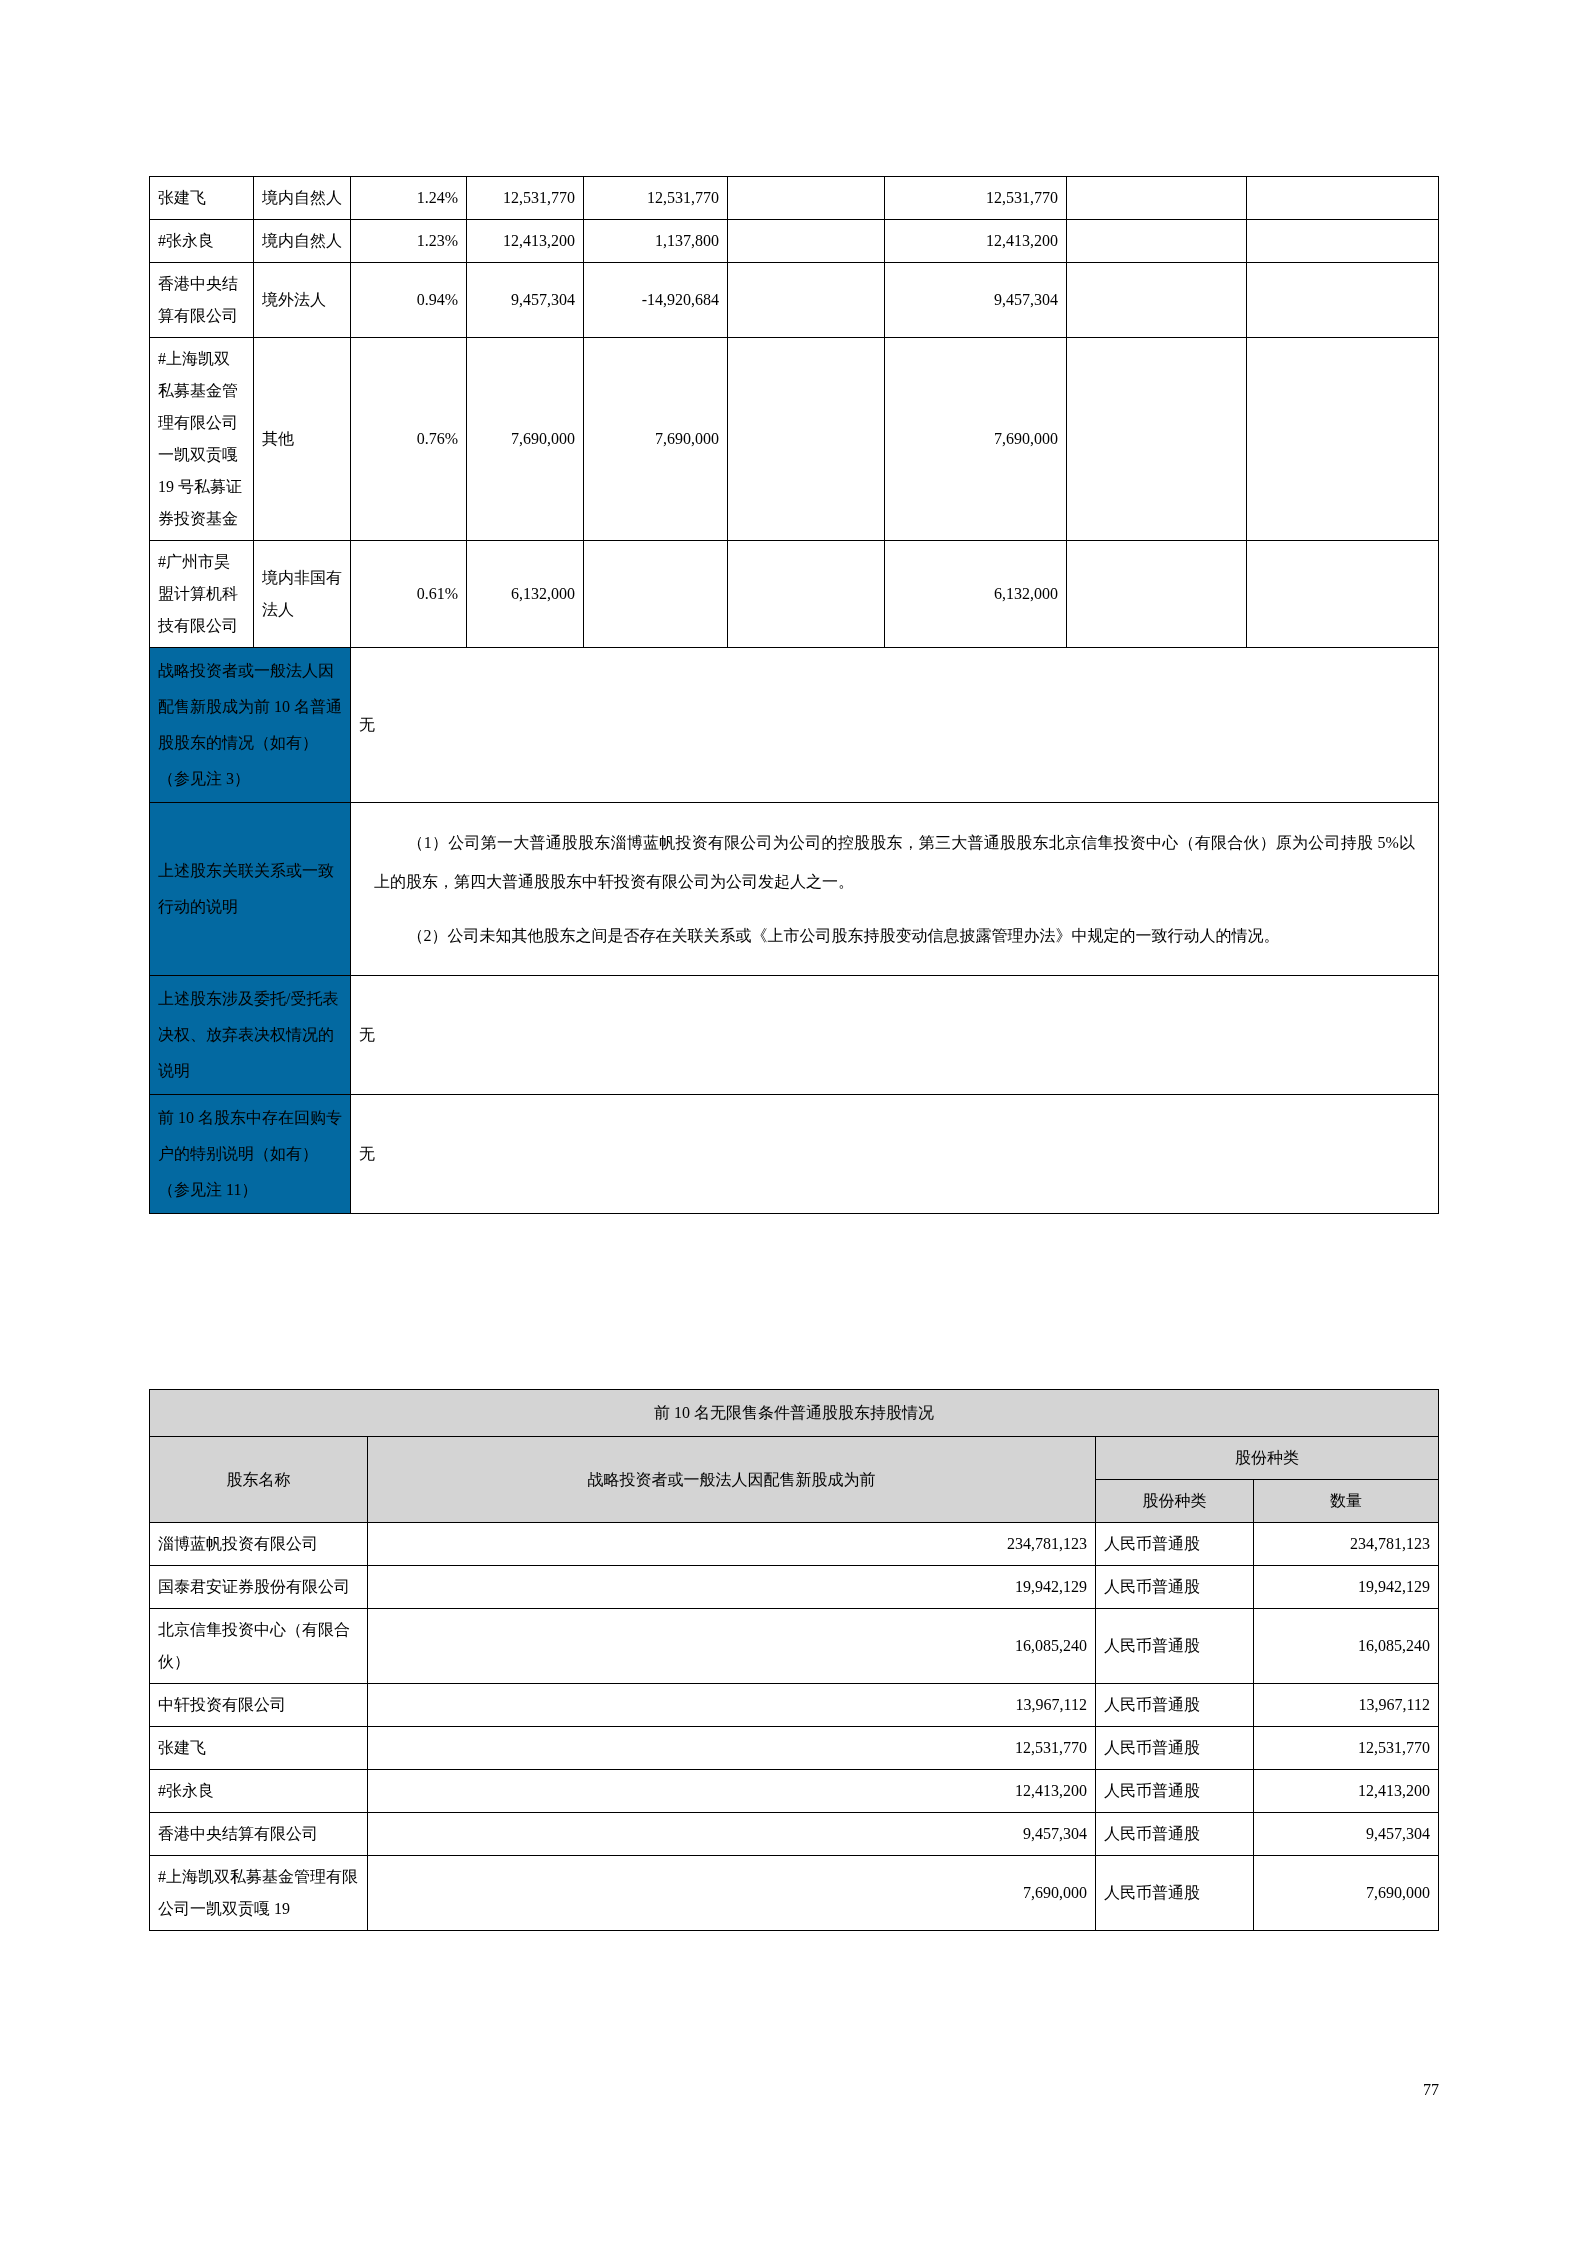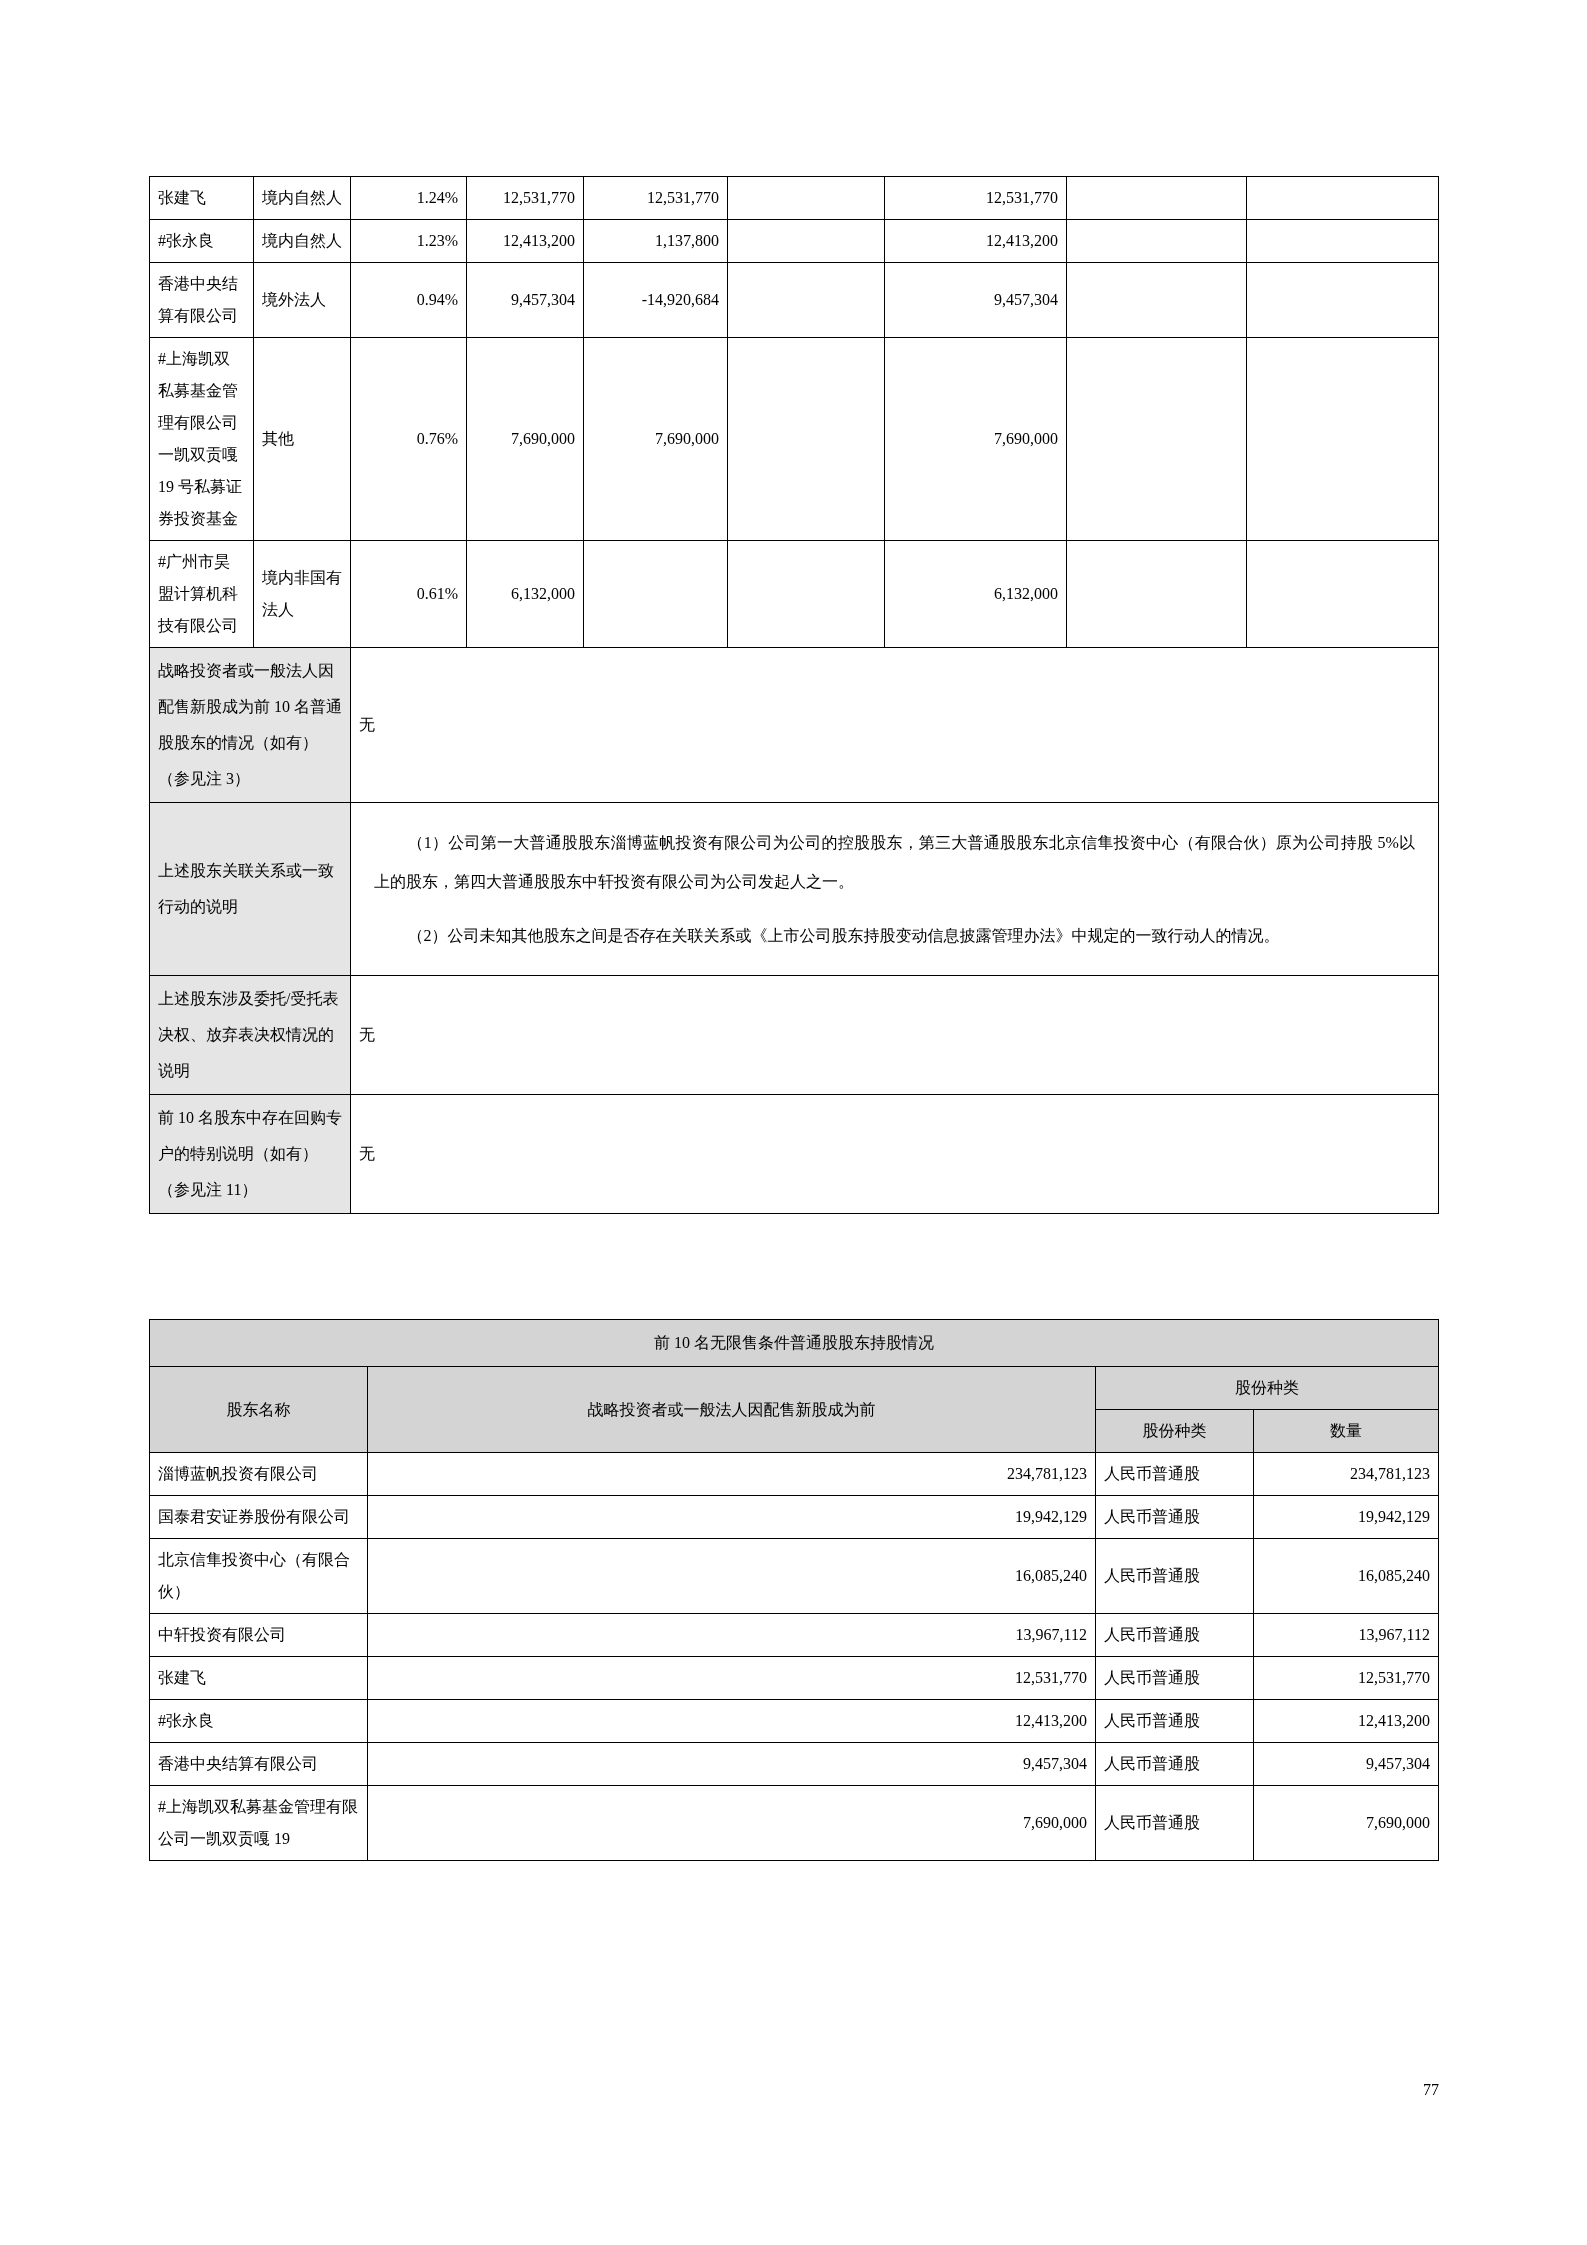--- a/index.html
+++ b/index.html
@@ -83,7 +83,7 @@
   .c-right  { text-align: right; }
   .shade    { background: #d4d4d4; }
   .lbl {
-    background: #e5e5e5;
+    background: #0369a1;
     text-align: left;
     line-height: 36px;
   }

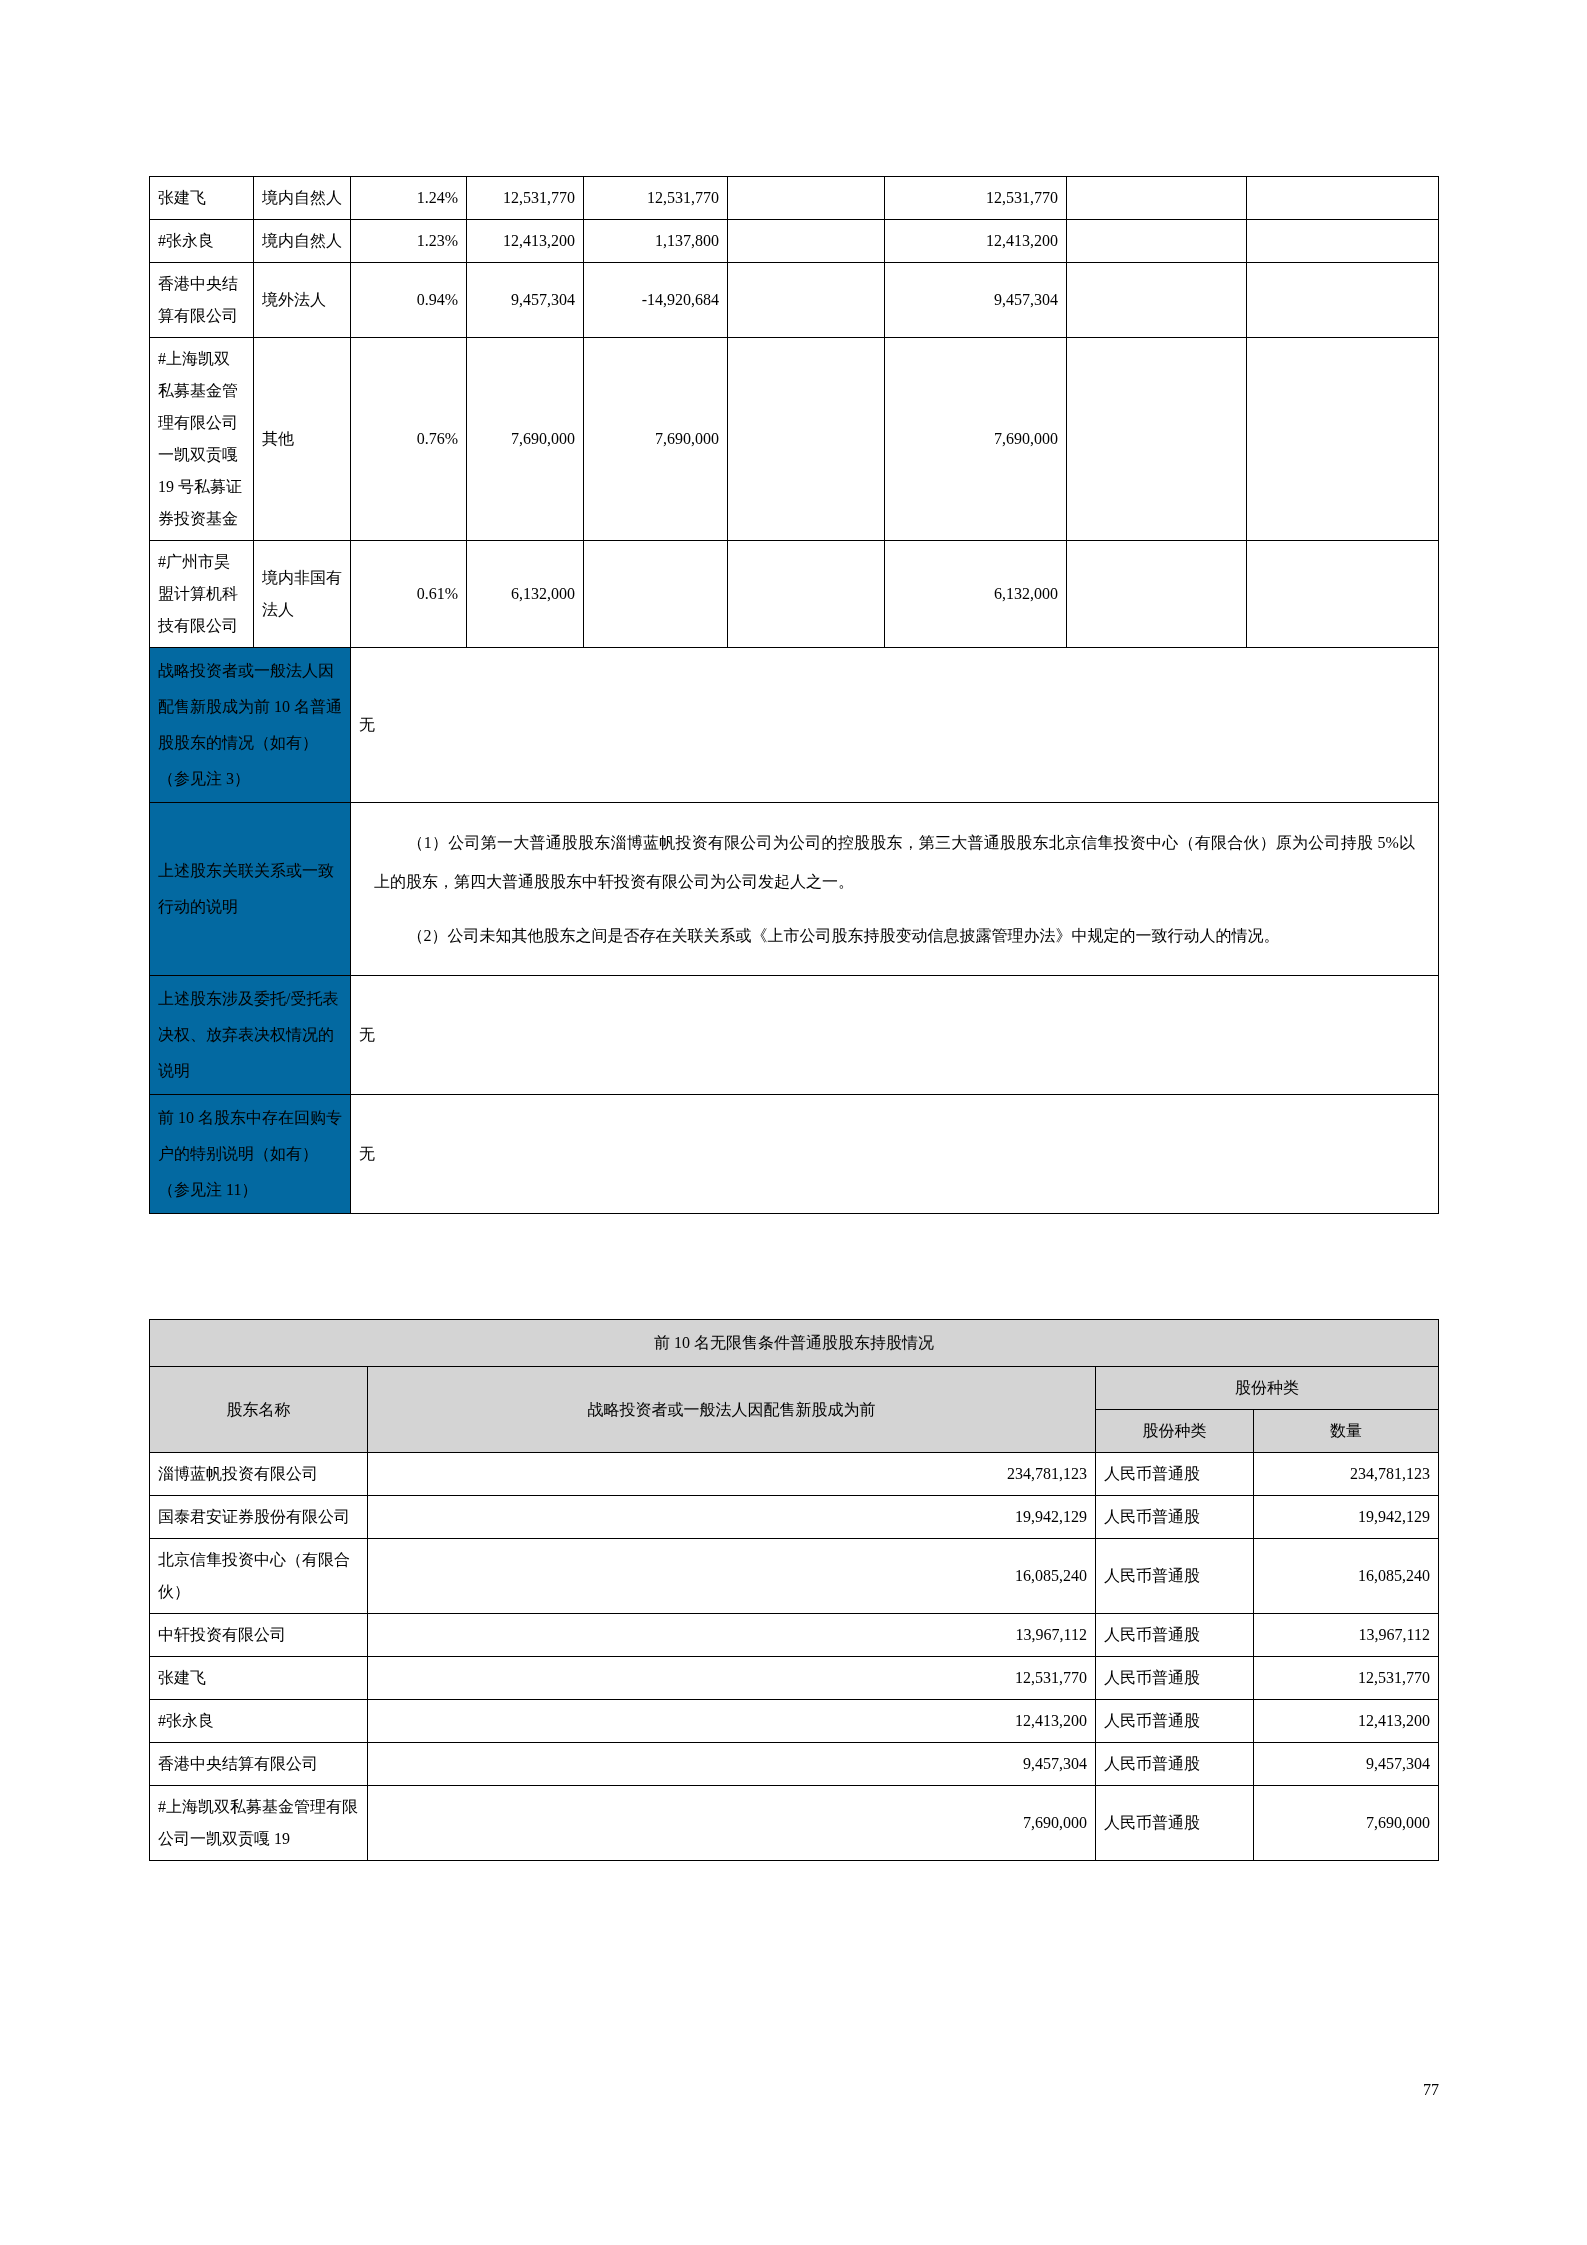--- a/index.html
+++ b/index.html
@@ -75,7 +75,7 @@
   .t2 {
     position: absolute;
     left: 149px;
-    top: 1319px;
+    top: 1389px;
     width: 1289px;
   }
   .c-name   { text-align: left; }

